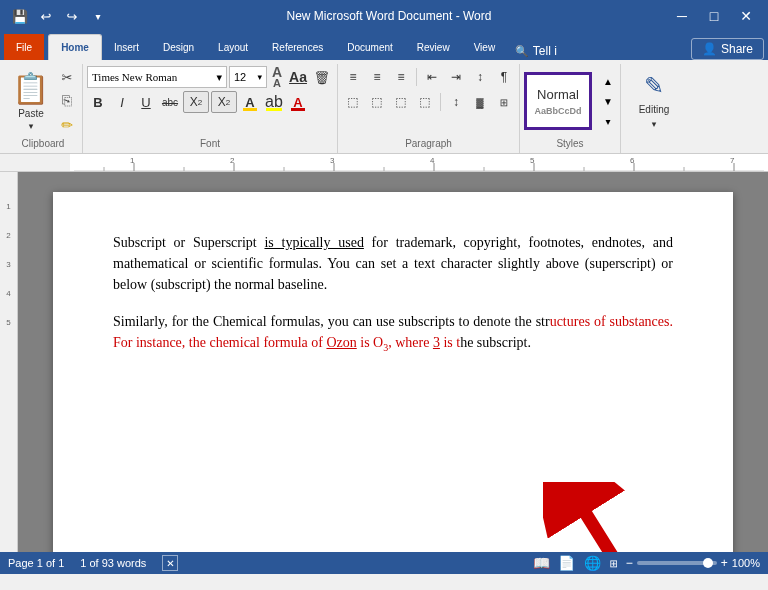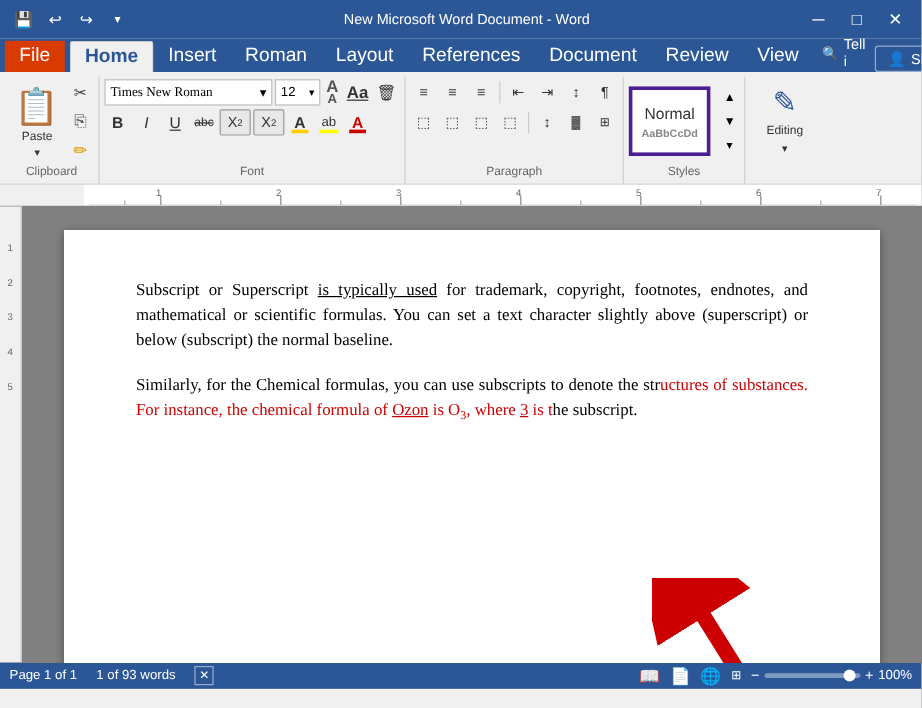--- a/index.html
+++ b/index.html
@@ -38,7 +38,7 @@
       padding: 4px 12px;
       color: white;
       cursor: pointer;
-      font-size: 16px;
+      font-size: 10px;
       border-radius: 3px 3px 0 0;
       height: 26px;
       display: flex;

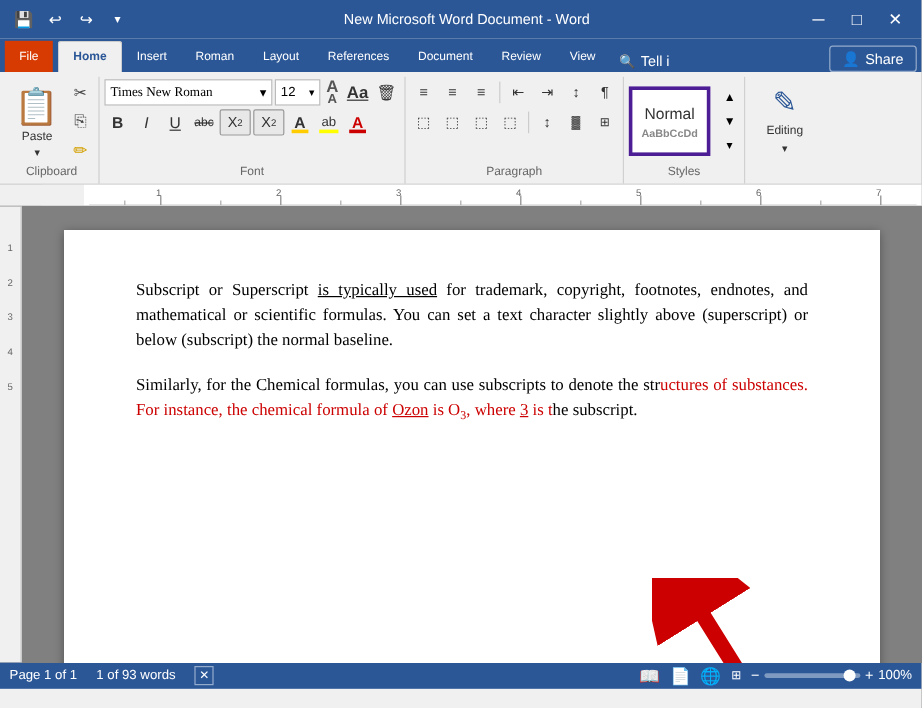--- a/index.html
+++ b/index.html
@@ -374,7 +374,7 @@
   <div class="ribbon-tab file">File</div>
   <div class="ribbon-tab active">Home</div>
   <div class="ribbon-tab">Insert</div>
-  <div class="ribbon-tab">Roman</div>
+  <div class="ribbon-tab">Design</div>
   <div class="ribbon-tab">Layout</div>
   <div class="ribbon-tab">References</div>
   <div class="ribbon-tab">Document</div>

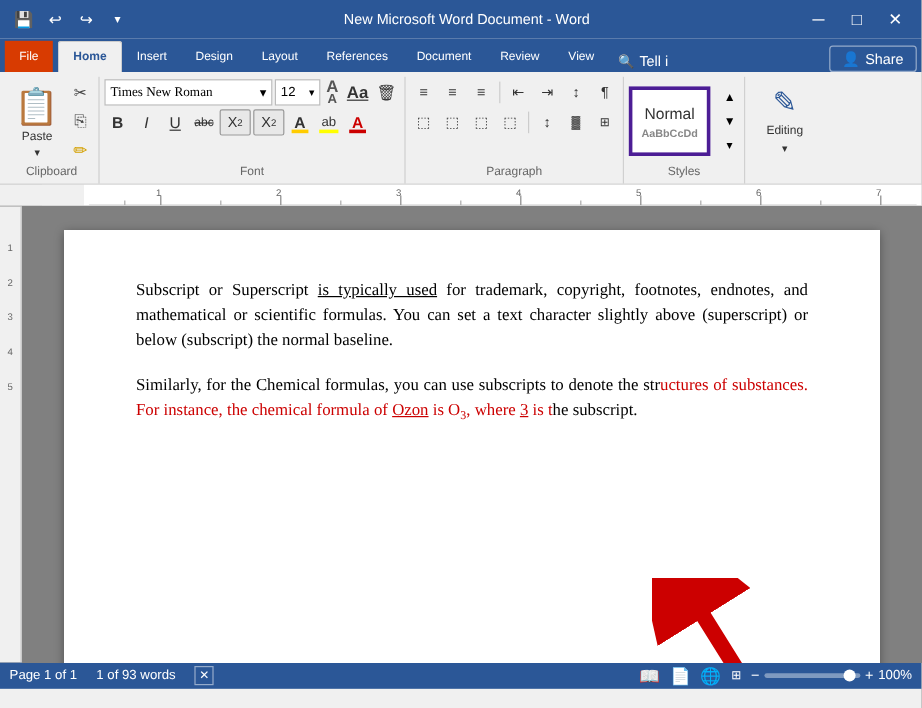--- a/index.html
+++ b/index.html
@@ -438,7 +438,7 @@
           <span style="position:absolute; bottom:2px; left:4px; width:14px; height:3px; background:#ffcc00; display:block;"></span>
         </div>
         <div class="font-btn" style="position:relative;">
-          <span style="color:#333; font-size:11px;">ab</span>
+          <span style="color:#333; font-size:16px;">ab</span>
           <span style="position:absolute; bottom:2px; left:3px; width:16px; height:3px; background:#ffff00; display:block;"></span>
         </div>
         <div class="font-btn" style="position:relative;">

